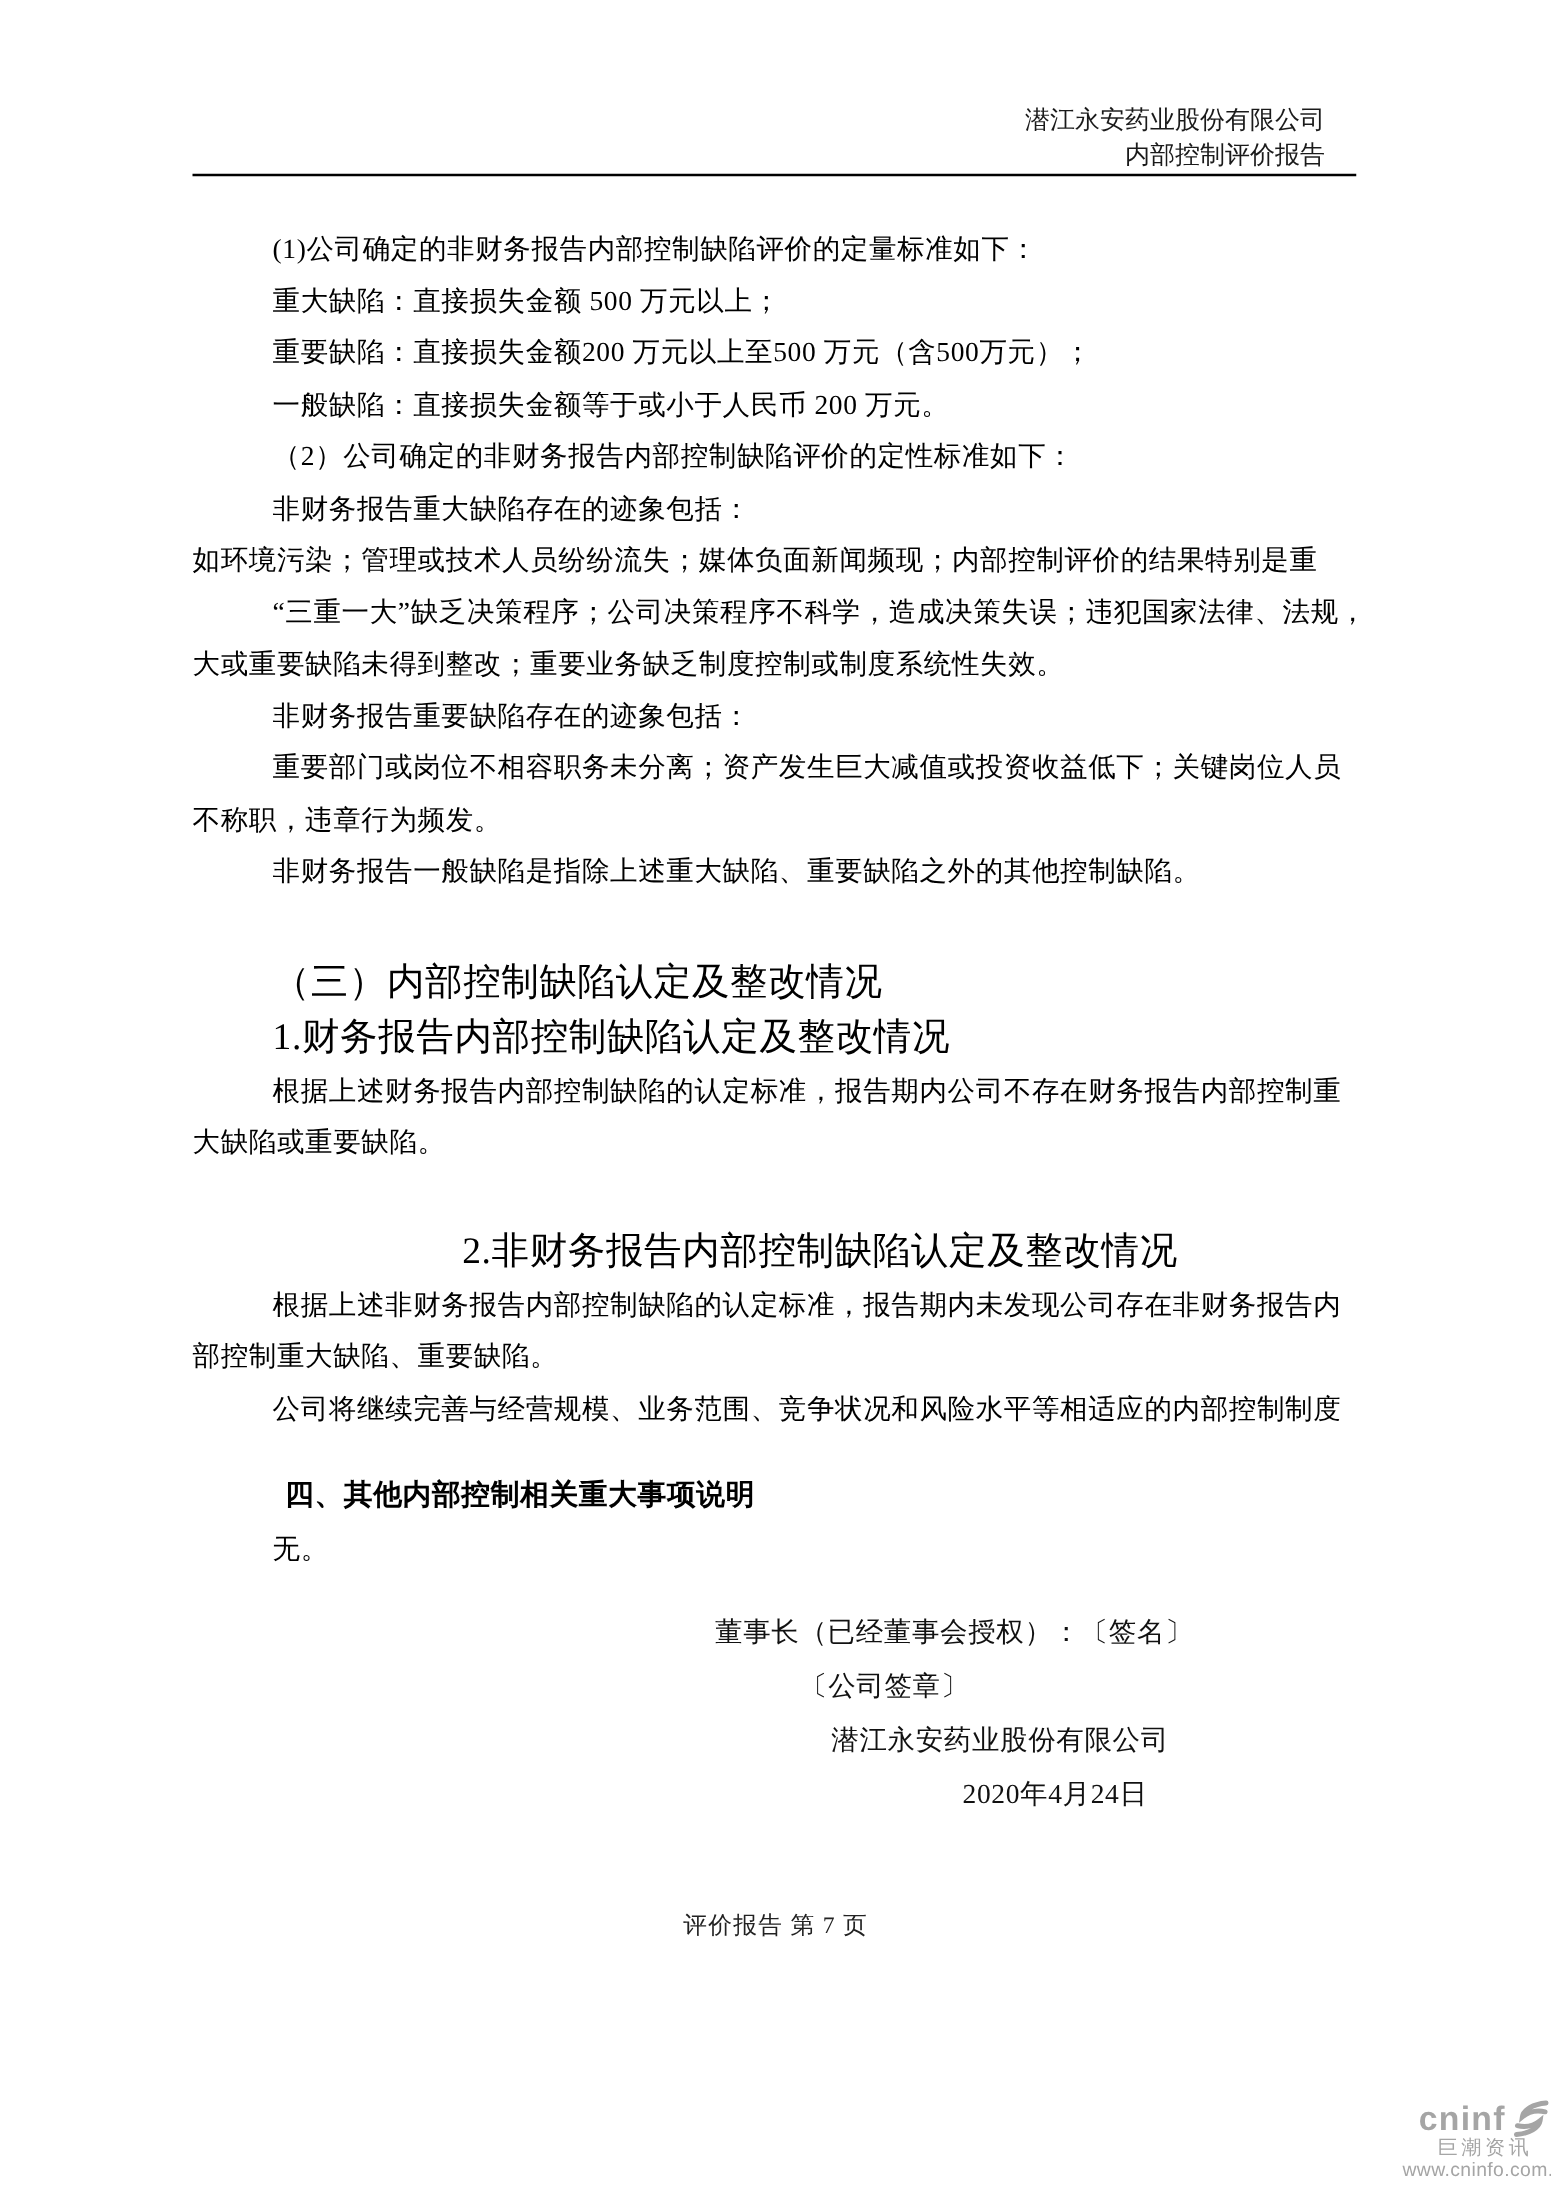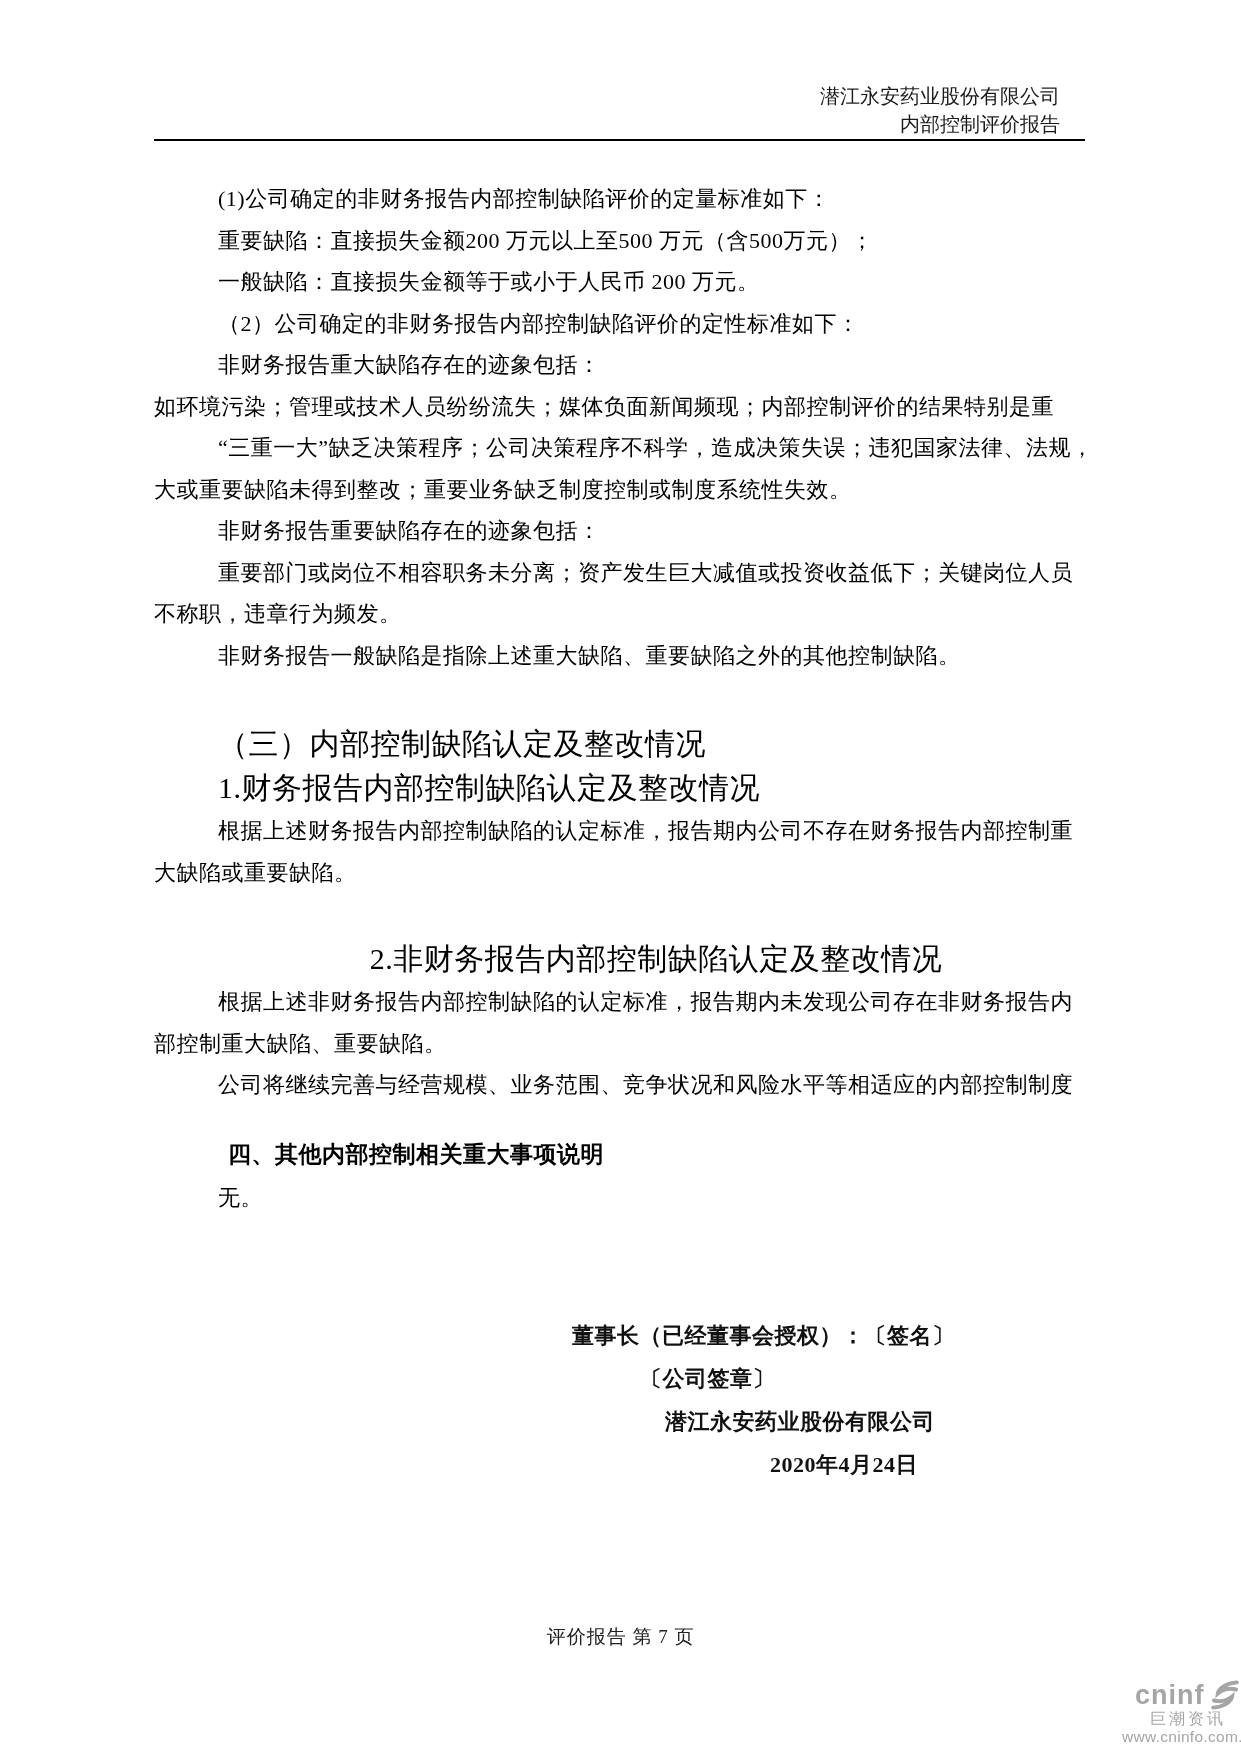--- a/index.html
+++ b/index.html
@@ -83,6 +83,7 @@
 
   <div class="body-text">
       <div class="line indent">(1)公司确定的非财务报告内部控制缺陷评价的定量标准如下：</div>
+      <div class="line indent">重大缺陷：直接损失金额 500 万元以上；</div>
       <div class="line indent">重要缺陷：直接损失金额200 万元以上至500 万元（含500万元）；</div>
       <div class="line indent">一般缺陷：直接损失金额等于或小于人民币 200 万元。</div>
       <div class="line indent">（2）公司确定的非财务报告内部控制缺陷评价的定性标准如下：</div>

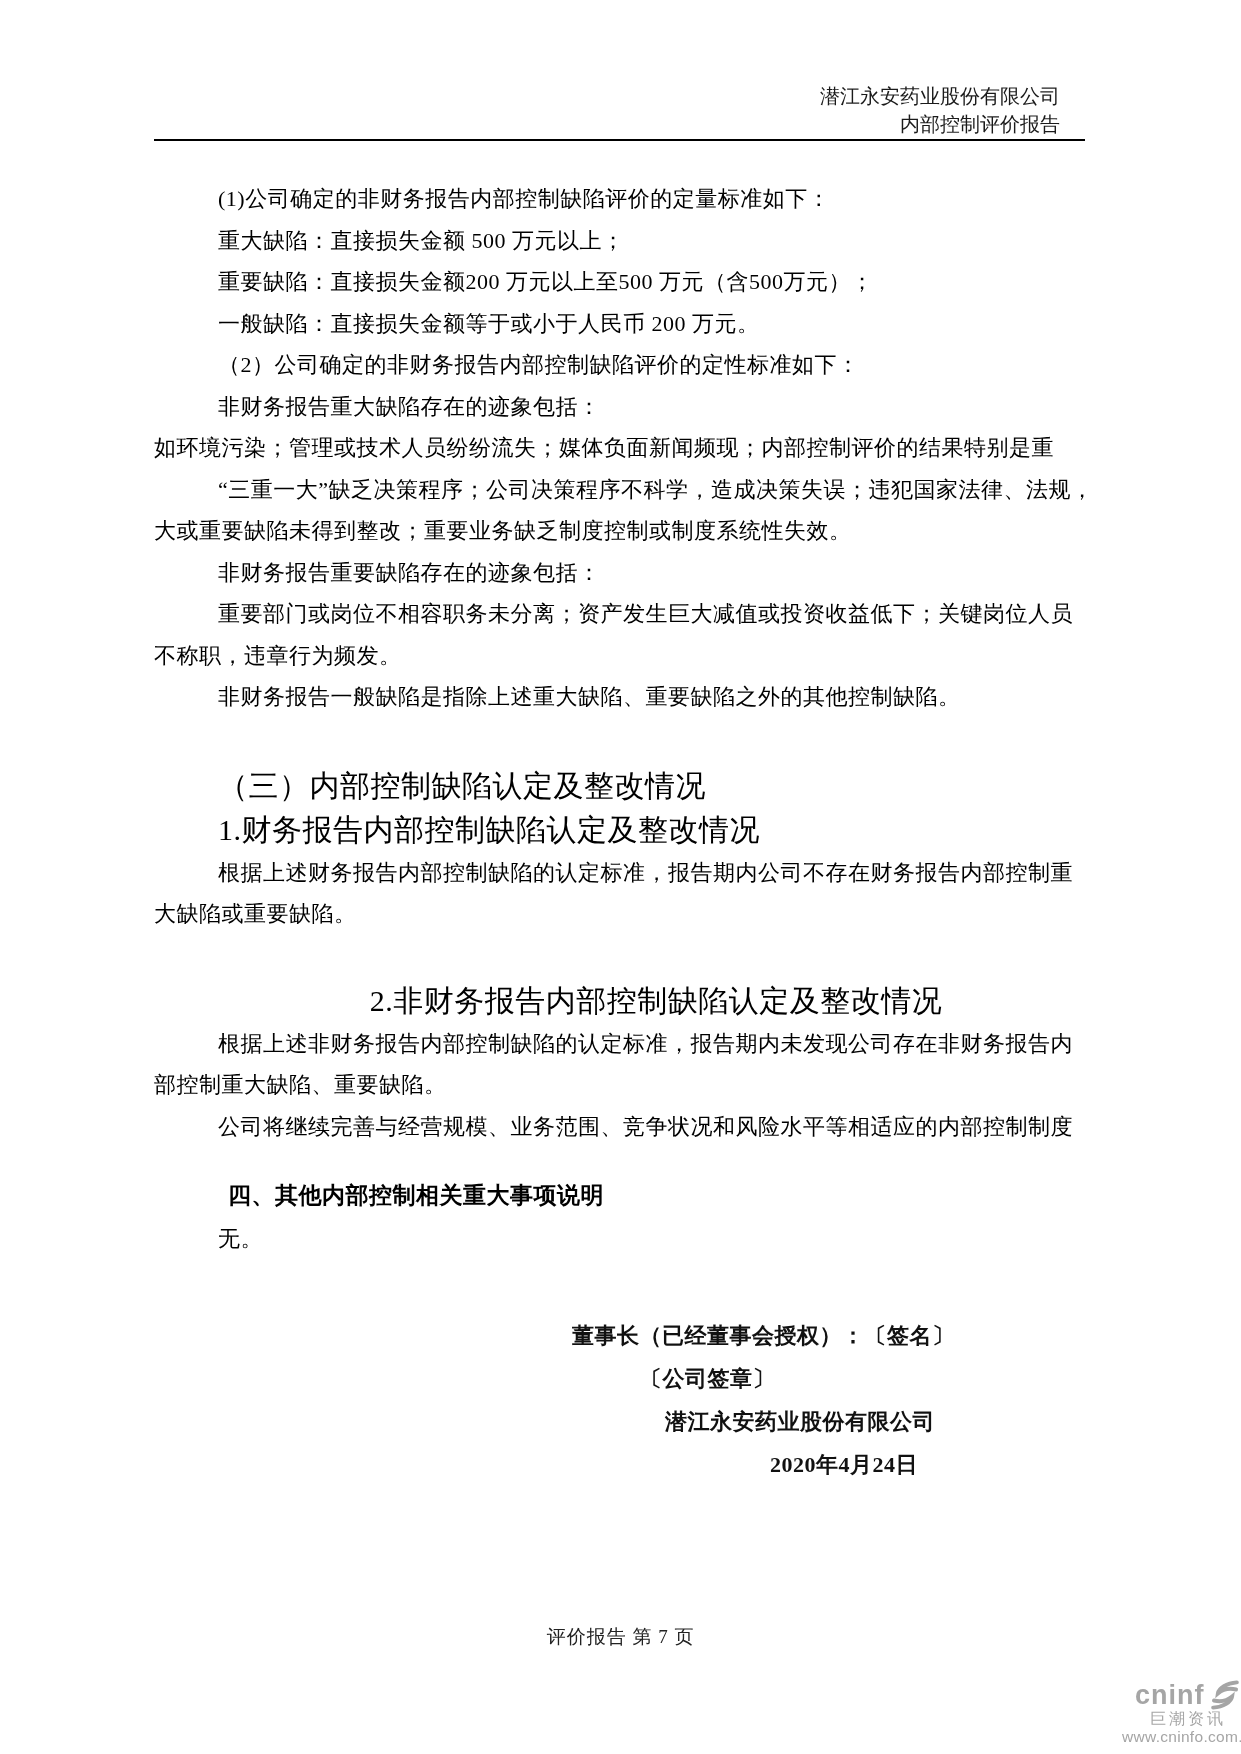--- a/index.html
+++ b/index.html
@@ -42,8 +42,8 @@
 
   
   .signature{
-    position:absolute;left:572px;top:1314px;
-    font-weight:bold;font-size:22px;line-height:43px;letter-spacing:0.5px;
+    position:absolute;left:572px;top:1284px;
+    font-weight:normal;font-size:22px;line-height:43px;letter-spacing:0.5px;
     white-space:nowrap;color:#111111;
   }
   .sig-line2{margin-left:68px;}

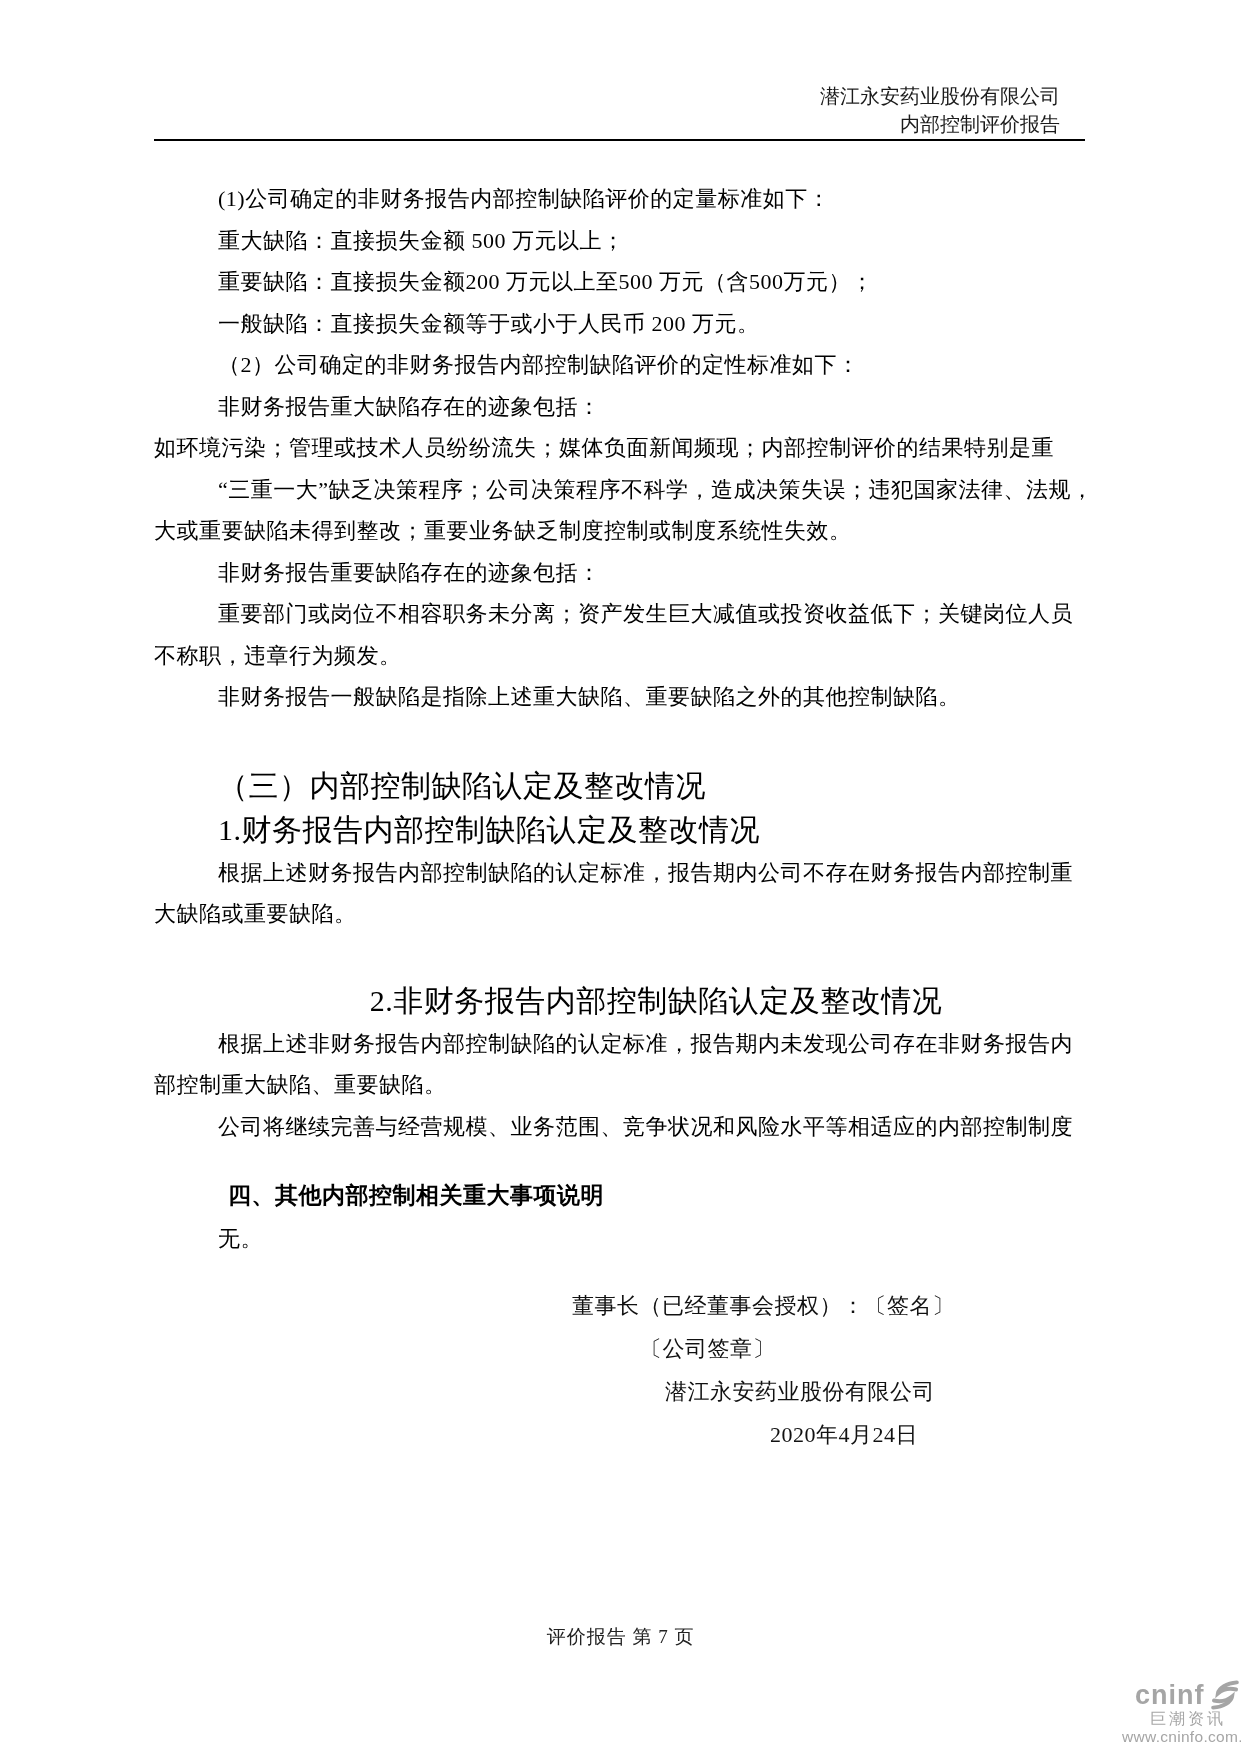--- a/index.html
+++ b/index.html
@@ -52,7 +52,7 @@
 
   
   .footer{
-    position:absolute;left:0;top:1624px;width:100%;
+    position:absolute;left:0;top:1528px;width:100%;
     text-align:center;font-size:19px;line-height:26px;color:#222222;
     letter-spacing:1px;
   }

